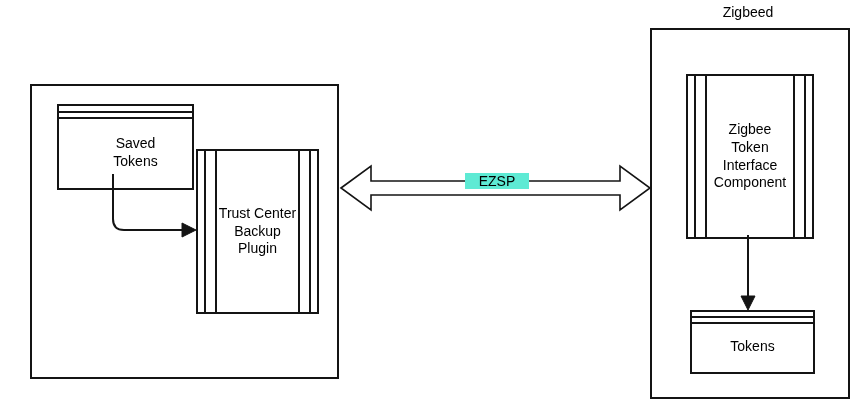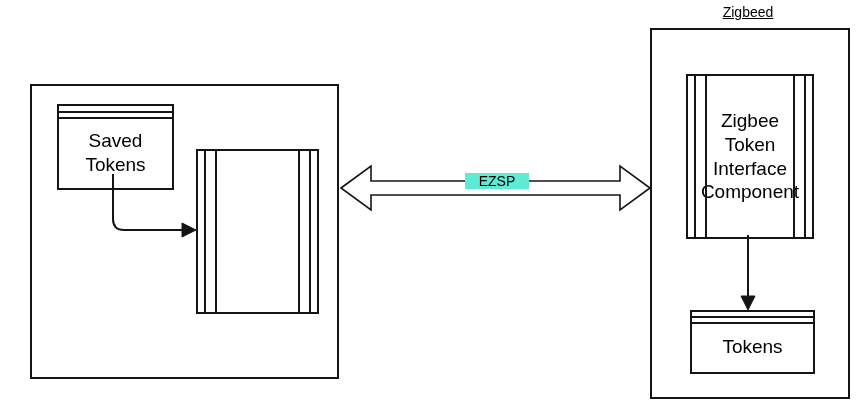--- a/index.html
+++ b/index.html
@@ -21,7 +21,6 @@
     text-align: center;
     line-height: 1.2;
     color: #000000;
-    text-decoration: underline;
   }
   .node {
     position: absolute;

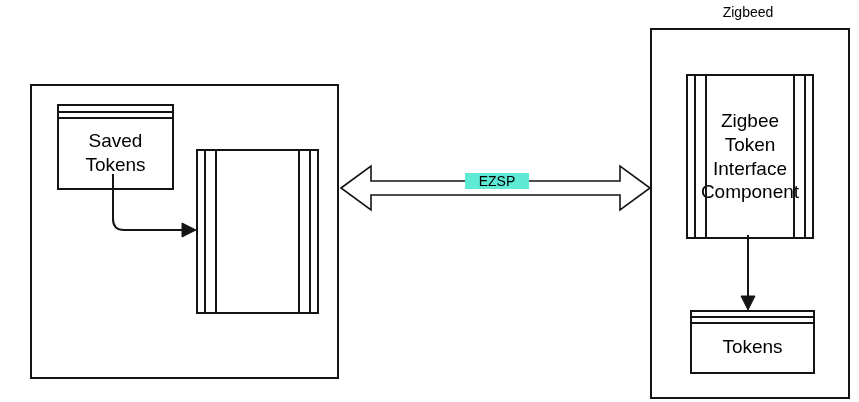--- a/index.html
+++ b/index.html
@@ -33,7 +33,7 @@
   .node-text {
     white-space: pre-line;
     text-align: center;
-    font-size: 19px;
+    font-size: 14px;
     line-height: 1.26;
     color: #000000;
   }

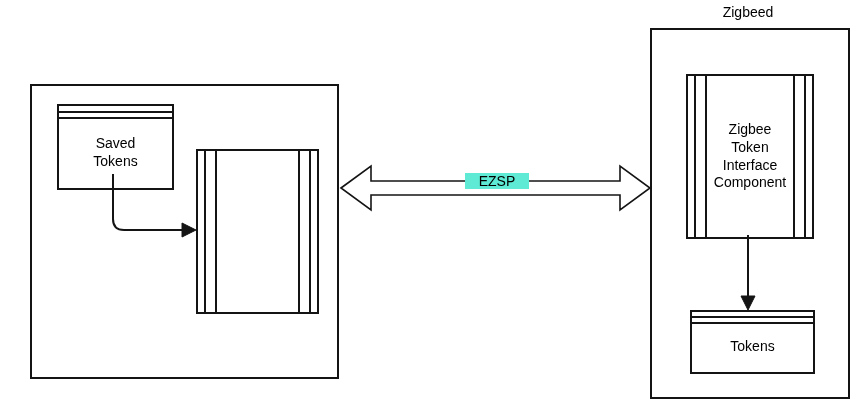--- a/index.html
+++ b/index.html
@@ -74,7 +74,7 @@
 
   <div class="node" style="left:30px; top:84px; width:305px; height:291px;"></div>
 
-  <div class="node" style="left:57px; top:104px; width:113px; height:70px; padding-top:12px;">
+  <div class="node" style="left:57px; top:104px; width:113px; height:70px; padding-top:12px;padding-left:20px;">
     <div class="hline" style="top:5px;"></div>
     <div class="hline" style="top:11px;"></div>
     <div class="node-text">Saved

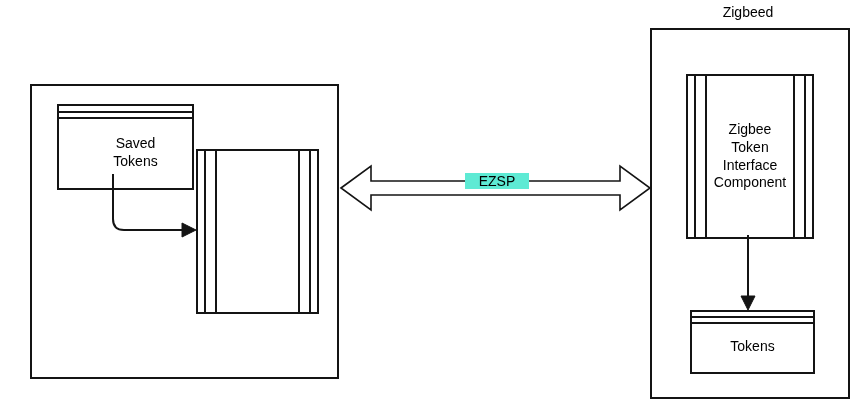--- a/index.html
+++ b/index.html
@@ -84,6 +84,9 @@
   <div class="node" style="left:196px; top:149px; width:119px; height:161px;">
     <div class="vbar" style="left:6px;"></div>
     <div class="vbar" style="right:6px;"></div>
+    <div class="node-text">Trust Center
+Backup
+Plugin</div>
   </div>
 
   <div class="ext-label" style="left:650px; top:4px; width:196px;">Zigbeed</div>

